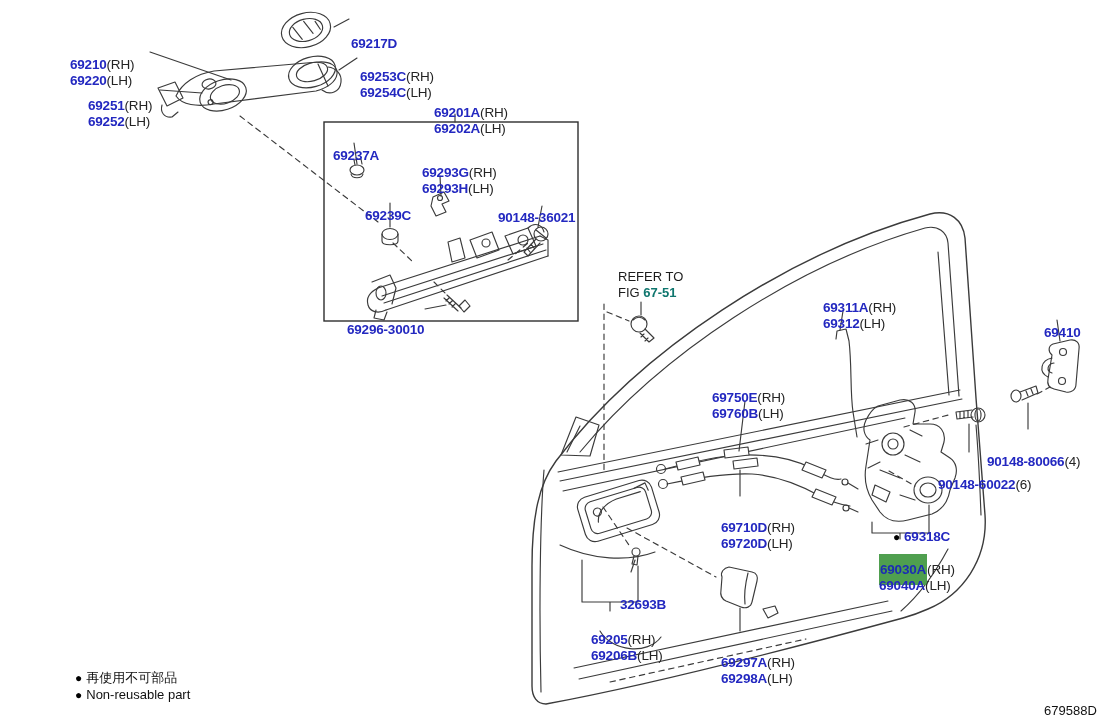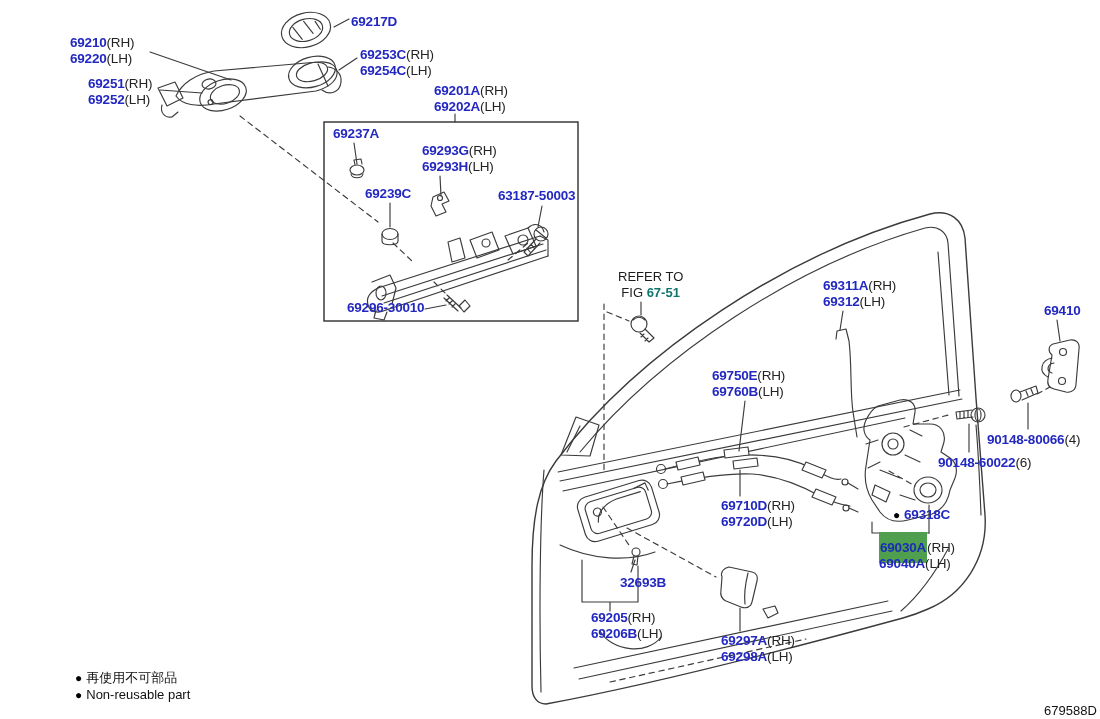--- a/index.html
+++ b/index.html
@@ -12,7 +12,7 @@
   .boxln{fill:none;stroke:#2e2e2e;stroke-width:1.4;}
   .fillw{fill:#ffffff;}
   .lbl{position:absolute;white-space:nowrap;font-size:13.5px;line-height:15.5px;
-       font-weight:700;color:#2328c0;letter-spacing:-0.2px;}
+       font-weight:700;color:#2328c0;letter-spacing:-0.2px;margin-top:22px;}
   .lbl .sfx,.lbl .qty{font-weight:400;color:#242424;}
   .hl{background:#4f9f4f;color:#1c2cb4;padding:8px 1px;}
   .note{position:absolute;white-space:nowrap;font-size:13px;line-height:15.5px;

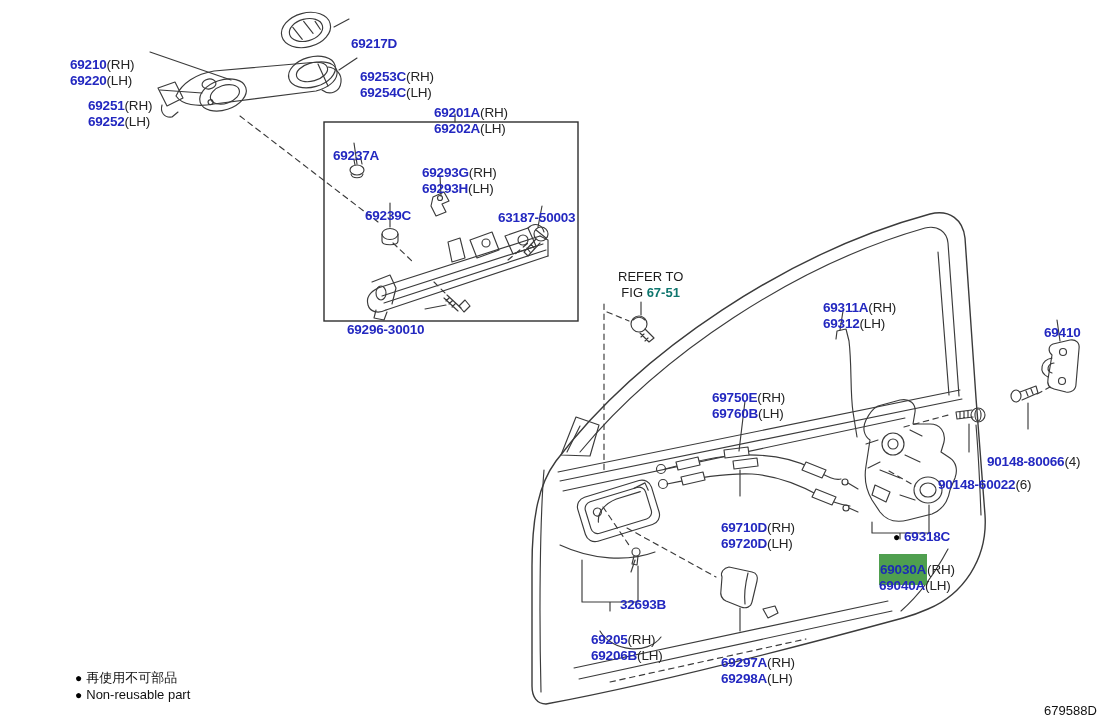--- a/index.html
+++ b/index.html
@@ -260,7 +260,7 @@
 </div>
 
 <div class="lbl" style="left:498px;top:188px">
-  <span>63187-50003</span>
+  <span>90148-36021</span>
 </div>
 
 <div class="lbl" style="left:347px;top:300px">

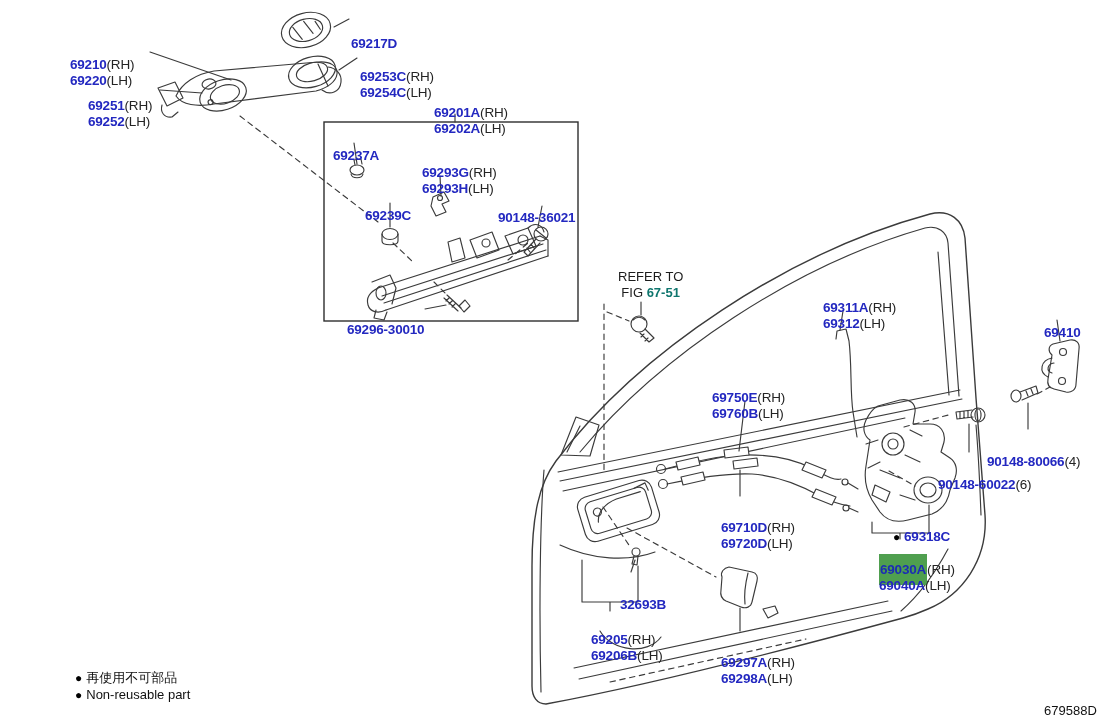--- a/index.html
+++ b/index.html
@@ -16,7 +16,7 @@
   .lbl .sfx,.lbl .qty{font-weight:400;color:#242424;}
   .hl{background:#4f9f4f;color:#1c2cb4;padding:8px 1px;}
   .note{position:absolute;white-space:nowrap;font-size:13px;line-height:15.5px;
-        font-weight:400;color:#1c1c1c;text-align:center;}
+        font-weight:400;color:#1c1c1c;}
   .note .fig{color:#0f766e;font-weight:700;}
   .bullet{font-size:12px;color:#000;margin-right:4px;font-weight:400;}
   .legend{position:absolute;font-size:13px;line-height:16.5px;color:#111;font-weight:400;}

